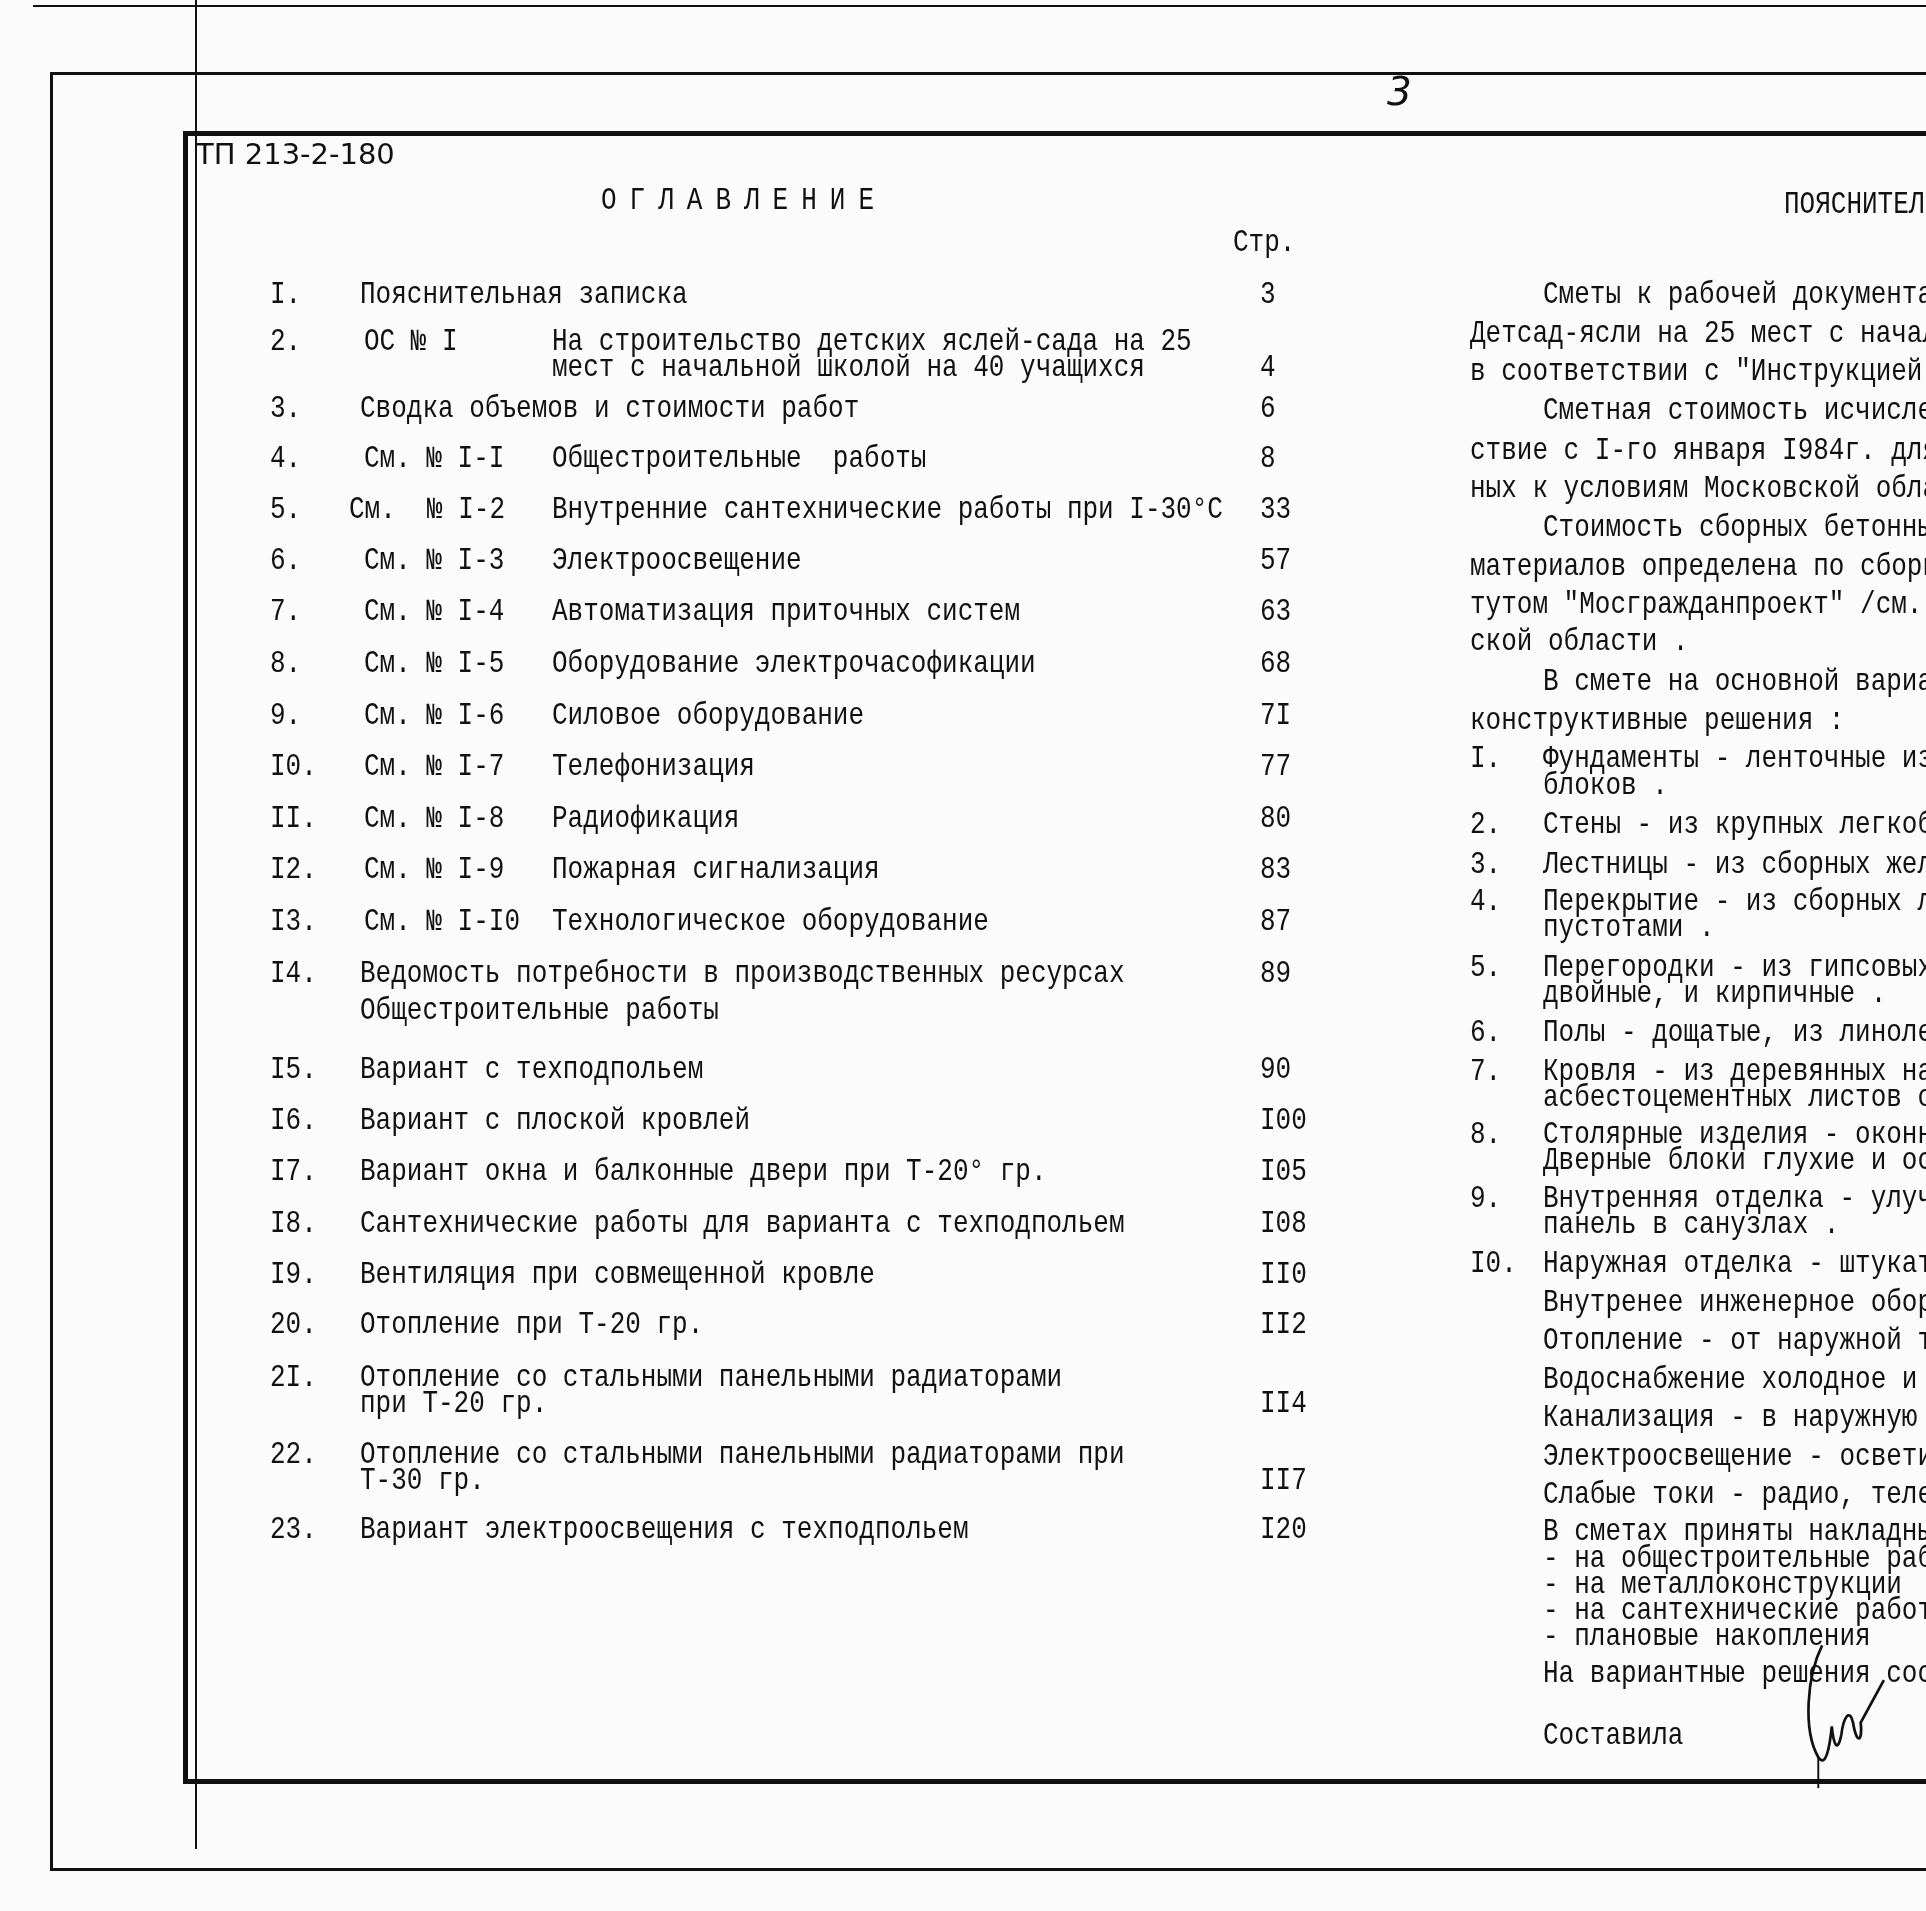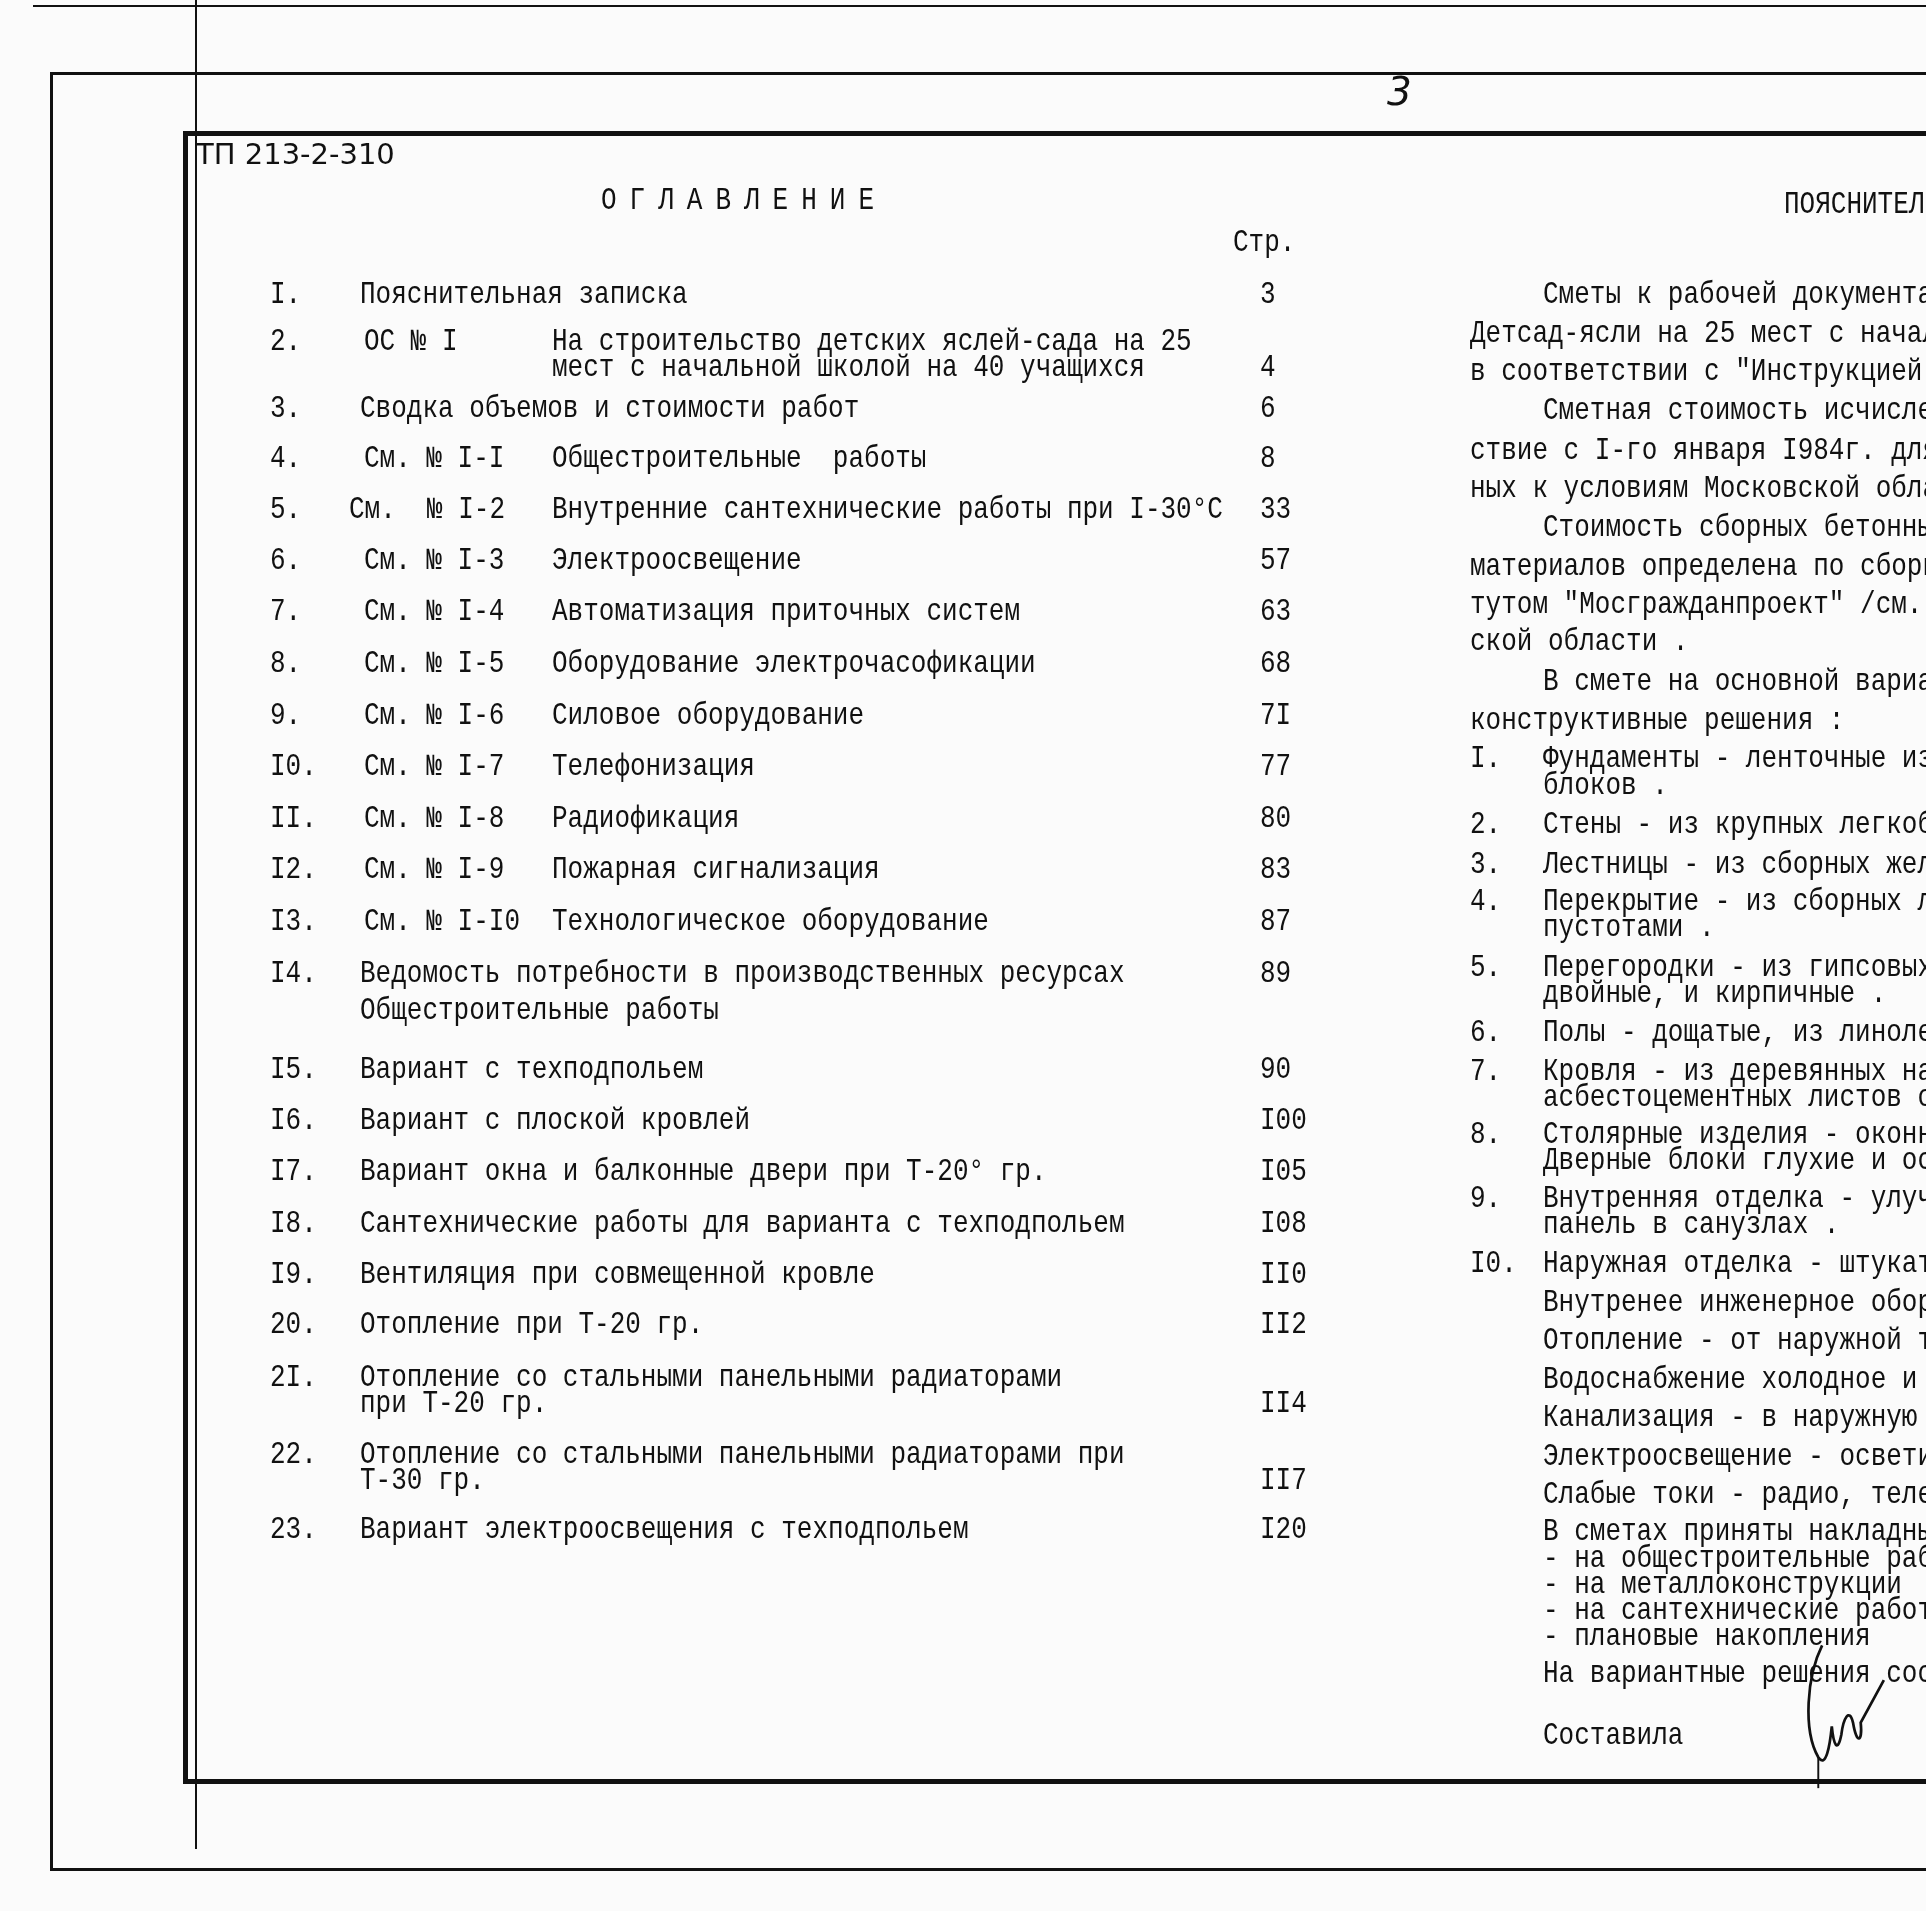--- a/index.html
+++ b/index.html
@@ -22,7 +22,7 @@
 <div style="position:absolute; left:183px; top:131px; width:2392px; height:1653px; border:5.8px solid #111; box-sizing:border-box;"></div>
 
 <div class="abs hand" style="left:1387px; top:69px; font-size:39px;">3</div>
-<div class="abs hand" style="left:196px; top:137px; font-size:29px; font-style:normal;">ТП 213-2-310</div>
+<div class="abs hand" style="left:196px; top:137px; font-size:29px; font-style:normal;">ТП 213-2-180</div>
 
 <section>
   <div class="abs t heading-spaced" style="left:601px; top:185px;">ОГЛАВЛЕНИЕ</div>

